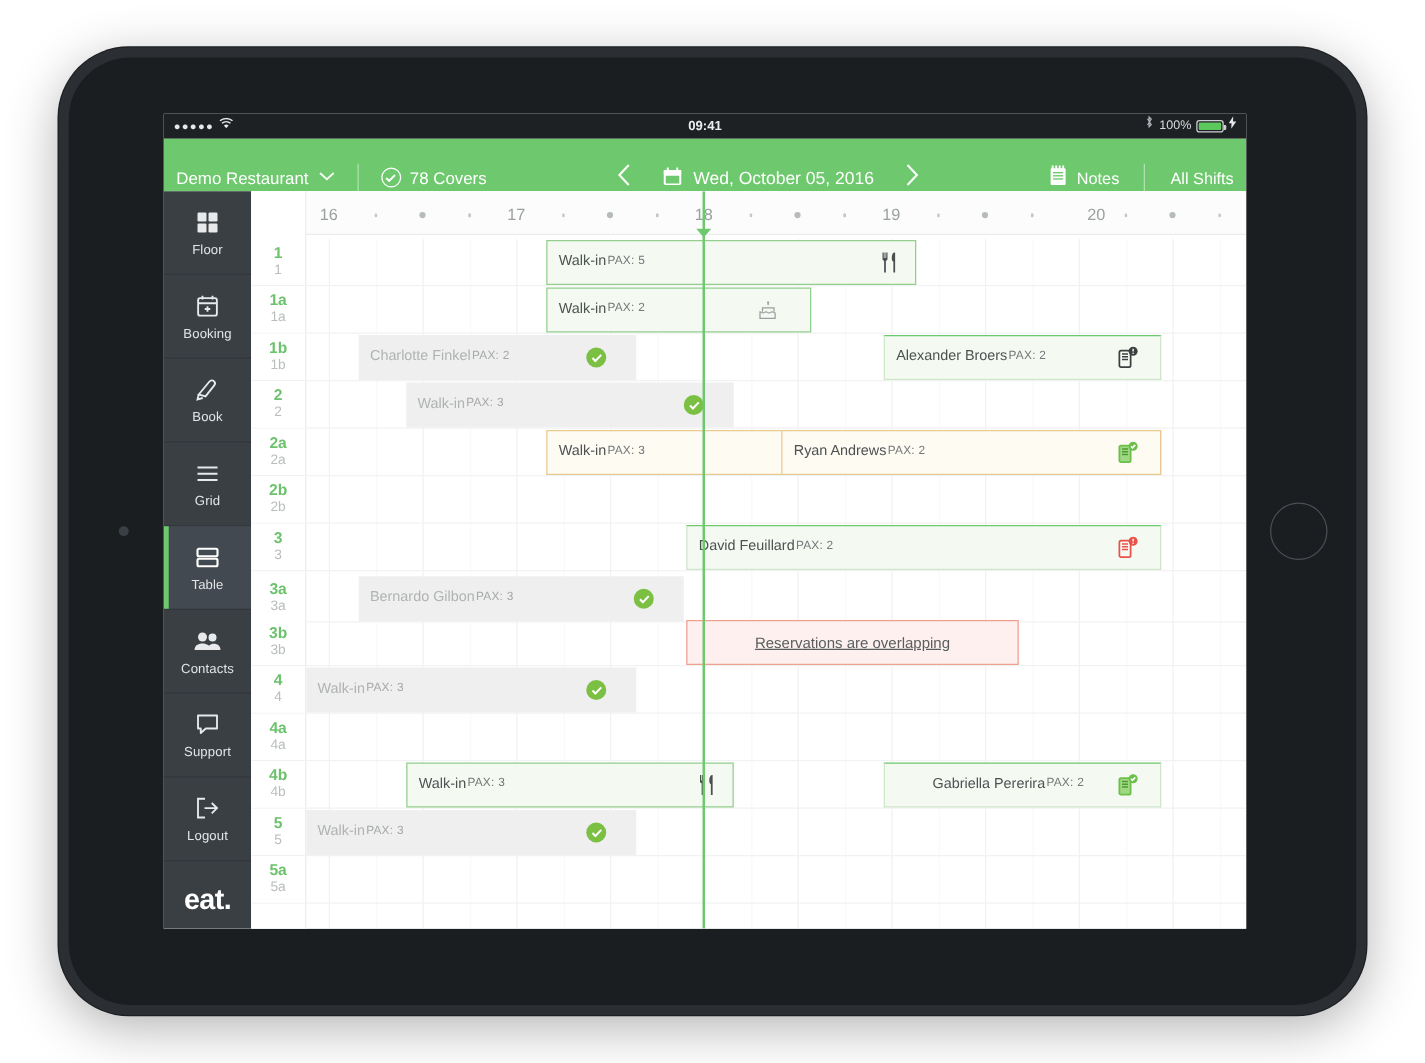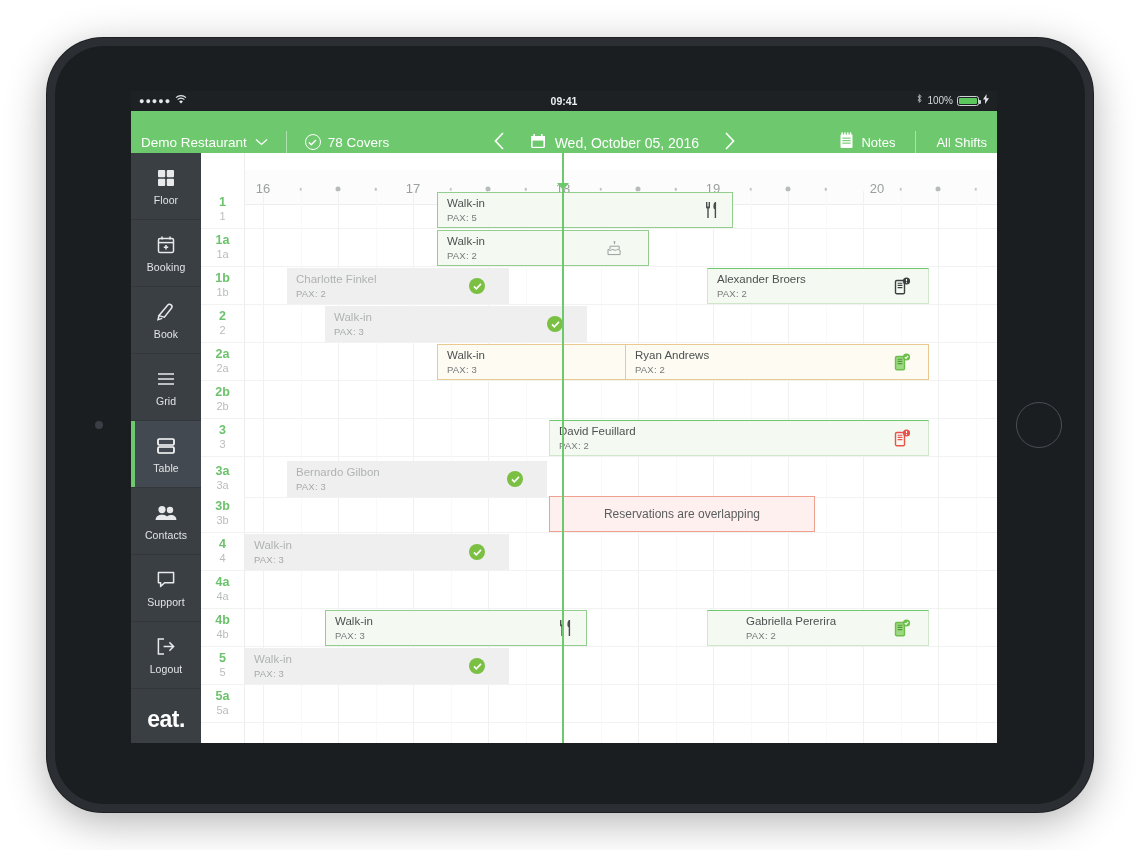--- a/index.html
+++ b/index.html
@@ -117,7 +117,7 @@
   }
   .axis {
     position:absolute; left:0; top:0; right:0; height:35px;
-    background:#fbfcfb; border-bottom:1px solid #eceeed;margin-top:17px;
+    background:#fbfcfb; border-bottom:1px solid #eceeed;
   }
   .rowhead-col {
     position:absolute; left:0; top:0; width:44px; bottom:0;

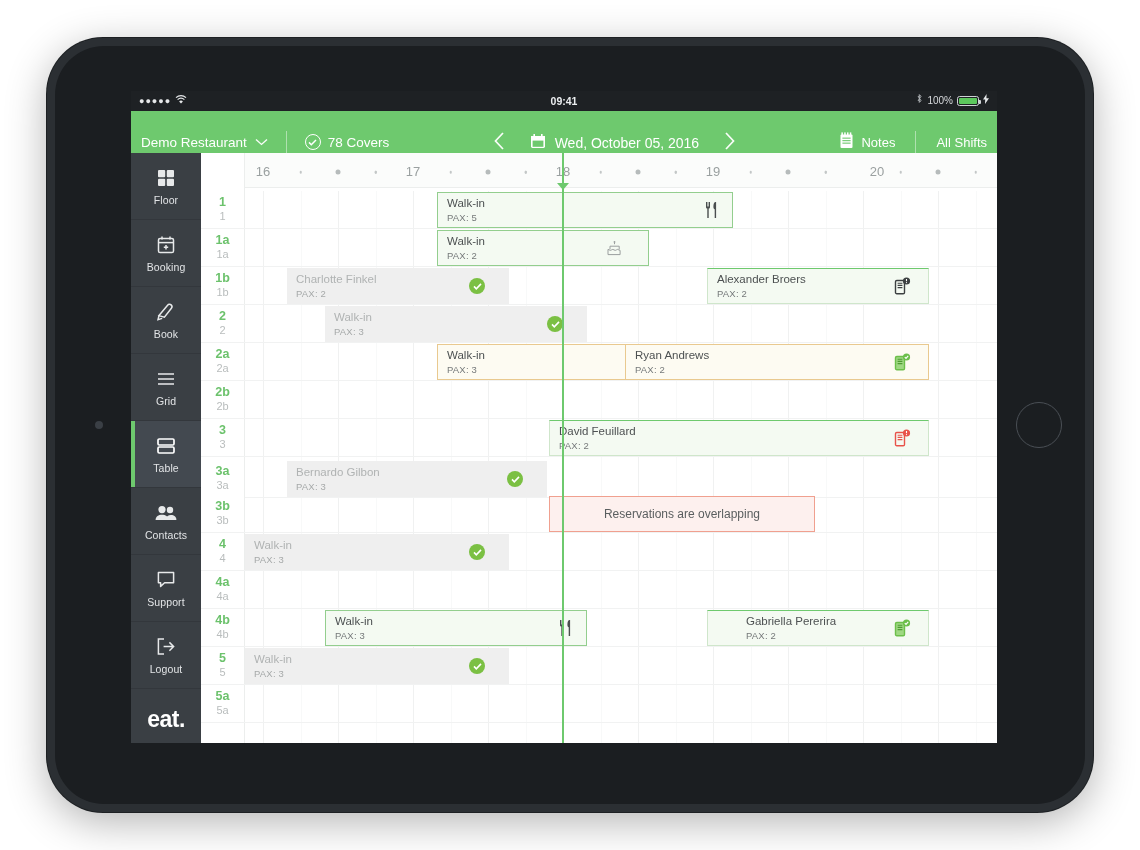--- a/index.html
+++ b/index.html
@@ -155,7 +155,7 @@
     padding:0 9px;
     font-size:11.5px;
   }
-  .blk-txt { display:flex; flex-direction:column; gap:1px; }
+  .blk-txt { display:flex; flex-direction:row; gap:1px; }
   .blk-name { font-size:11.5px; color:#4d5152; line-height:1.15; }
   .blk-pax  { font-size:9.5px; color:#75797a; letter-spacing:.2px; }
 

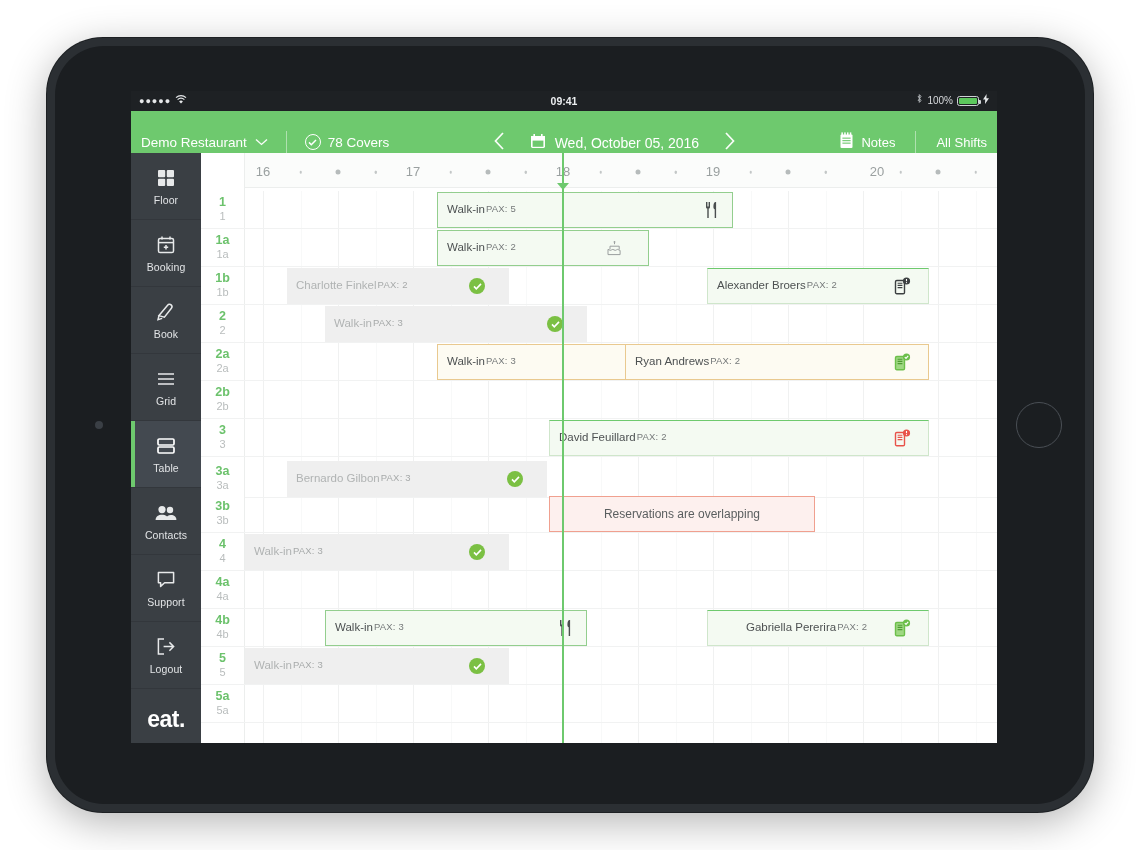--- a/index.html
+++ b/index.html
@@ -169,7 +169,7 @@
     background:#fdf0ee; border:1px solid #f0a08f;
     align-items:center; justify-content:center;
   }
-  .overlap-txt { font-size:12px; color:#5a5e5f; }
+  .overlap-txt { font-size:12px; color:#5a5e5f;text-decoration:underline; }
 
   .chk {
     width:16px; height:16px; border-radius:50%; background:#7bc043;

